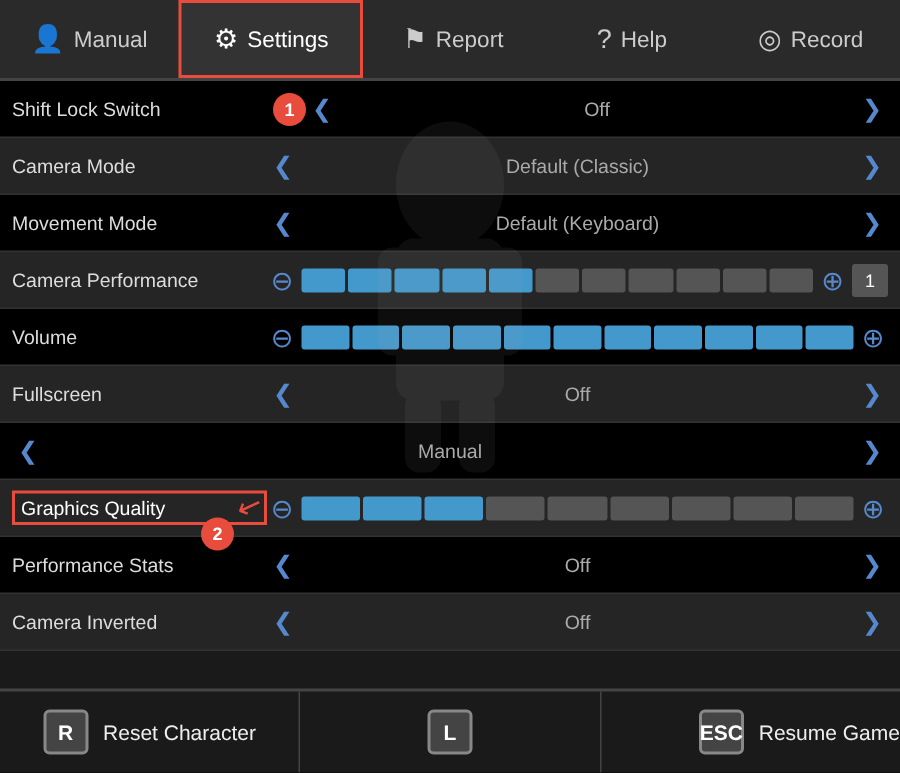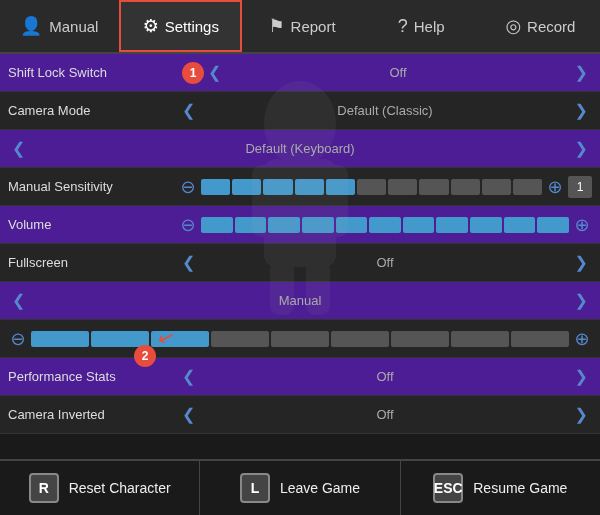--- a/index.html
+++ b/index.html
@@ -43,7 +43,7 @@
 
     
     .settings-list {
-      background: #4c1d95;
+      background: #000000;
     }
     .setting-row {
       display: flex;

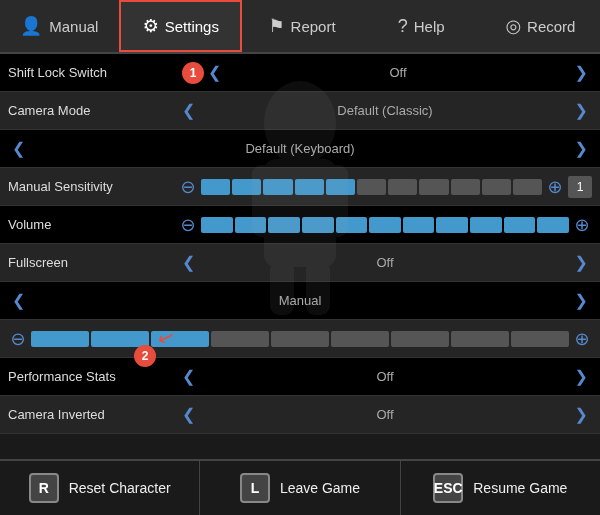--- a/index.html
+++ b/index.html
@@ -276,6 +276,7 @@
       </div>
     </div>
     <div class="setting-row">
+      <span class="setting-label">Movement Mode</span>
       <div class="setting-control">
         <span class="arrow">❮</span>
         <span class="setting-value">Default (Keyboard)</span>

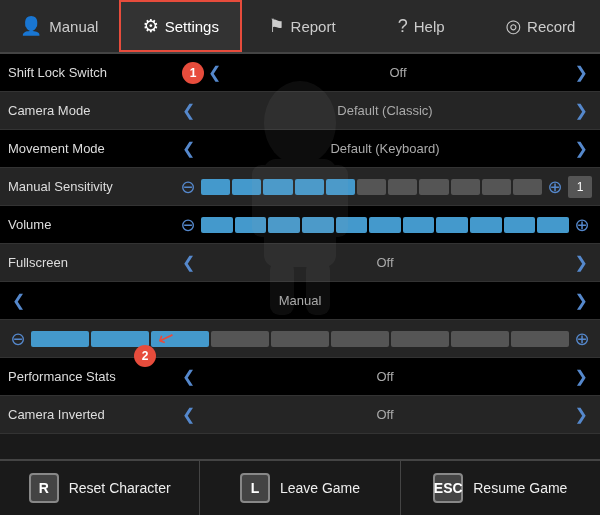--- a/index.html
+++ b/index.html
@@ -284,7 +284,7 @@
       </div>
     </div>
     <div class="setting-row">
-      <span class="setting-label">Manual Sensitivity</span>
+      <span class="setting-label">Camera Performance</span>
       <div class="setting-control">
         <div class="slider-container">
           <span class="slider-btn">⊖</span>

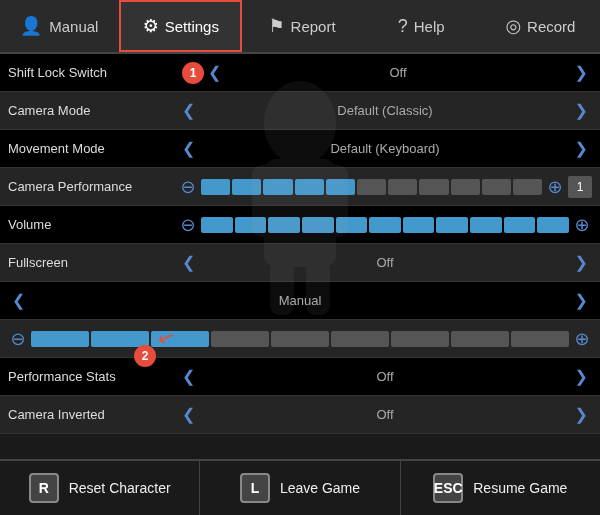--- a/index.html
+++ b/index.html
@@ -344,6 +344,7 @@
       </div>
     </div>
     <div class="setting-row" style="position: relative;">
+      <span class="setting-label highlighted">Graphics Quality</span>
       <div class="setting-control">
         <div class="slider-container">
           <span class="slider-btn">⊖</span>

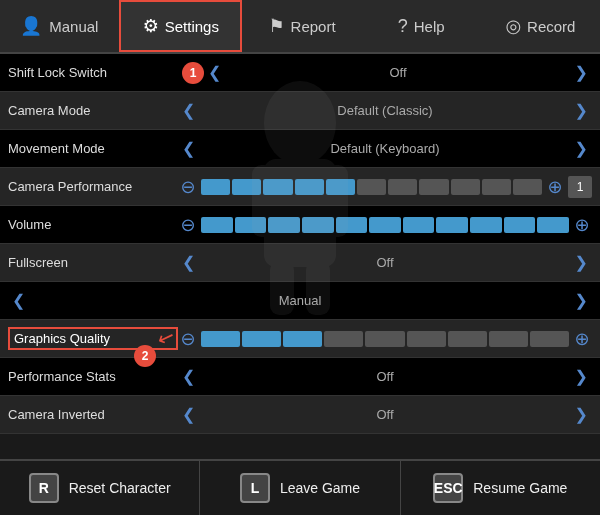--- a/index.html
+++ b/index.html
@@ -388,7 +388,6 @@
     </div>
     <div class="bottom-btn">
       <div class="key-badge">L</div>
-      <span>Leave Game</span>
     </div>
     <div class="bottom-btn">
       <div class="key-badge">ESC</div>

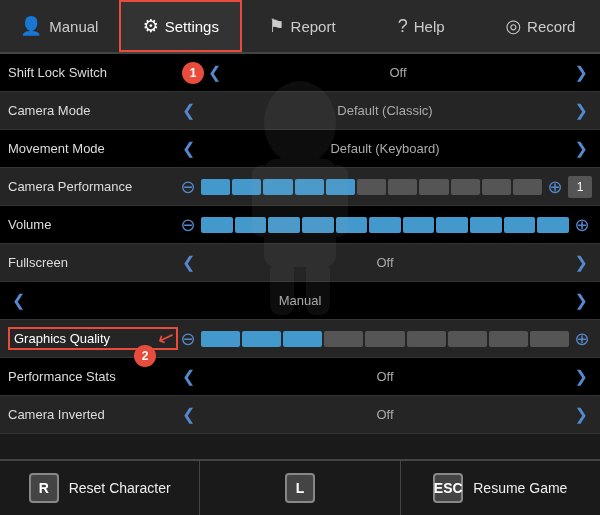--- a/index.html
+++ b/index.html
@@ -216,7 +216,7 @@
       color: #eee;
       font-size: 14px;
     }
-    .bottom-btn:last-child { border-right: none; }
+    .bottom-btn:last-child { border-right: none; justify-content: flex-end; }
     .key-badge {
       background: #444;
       color: #fff;

